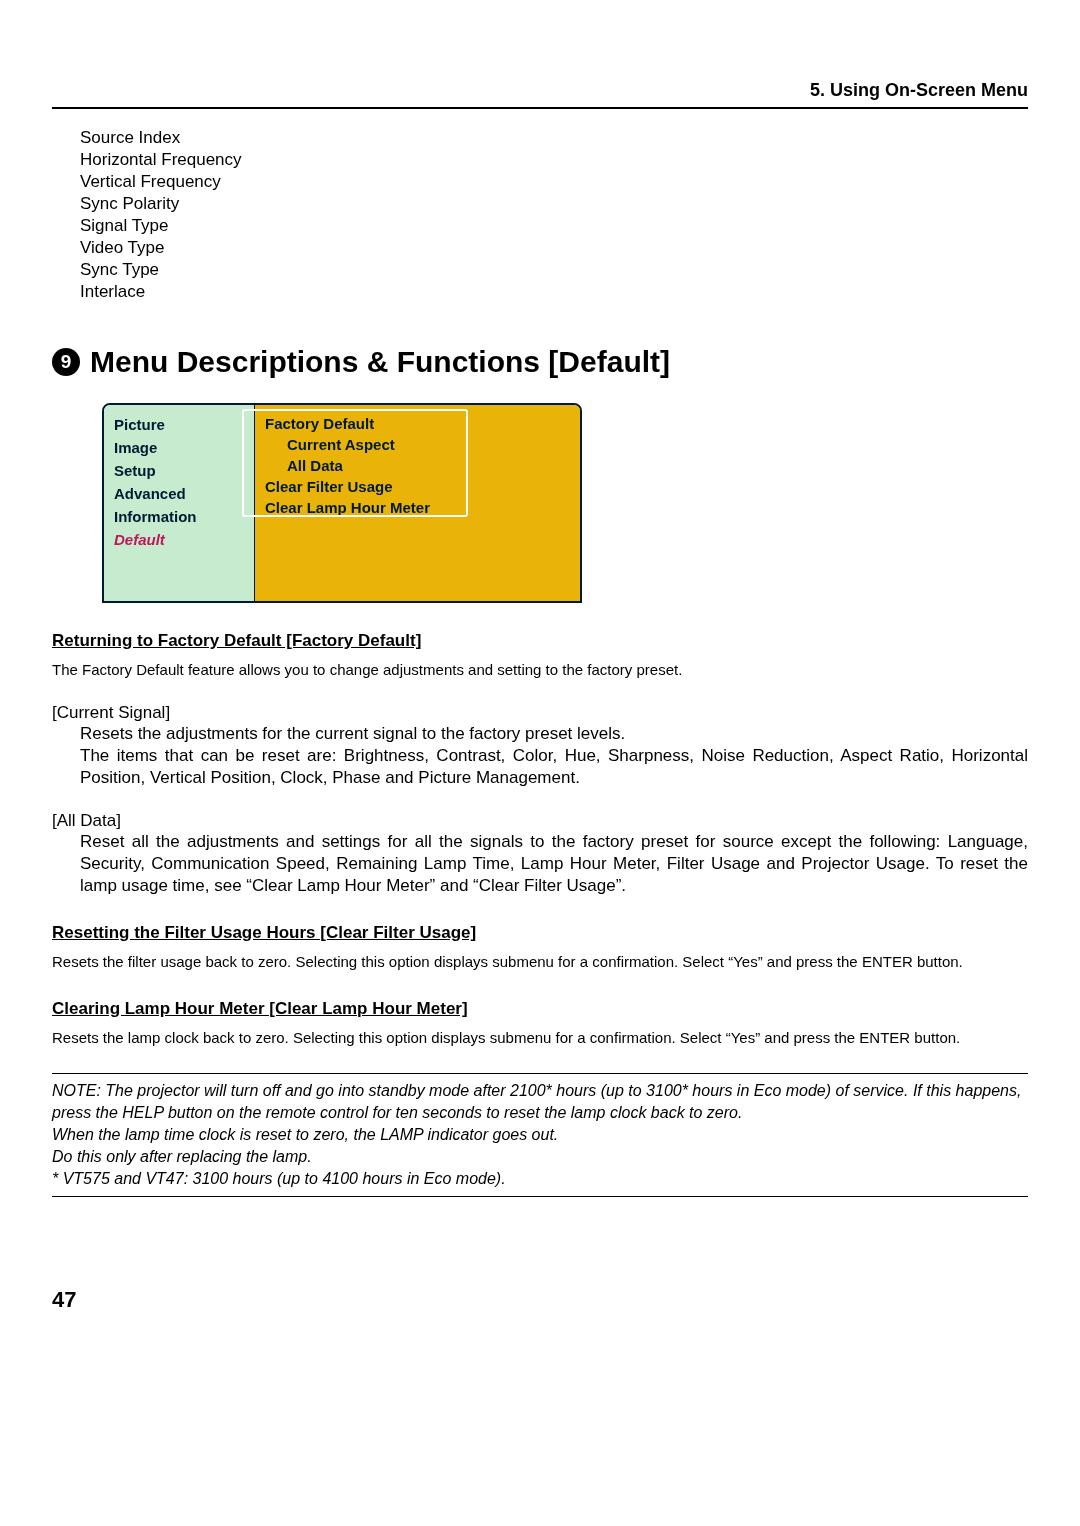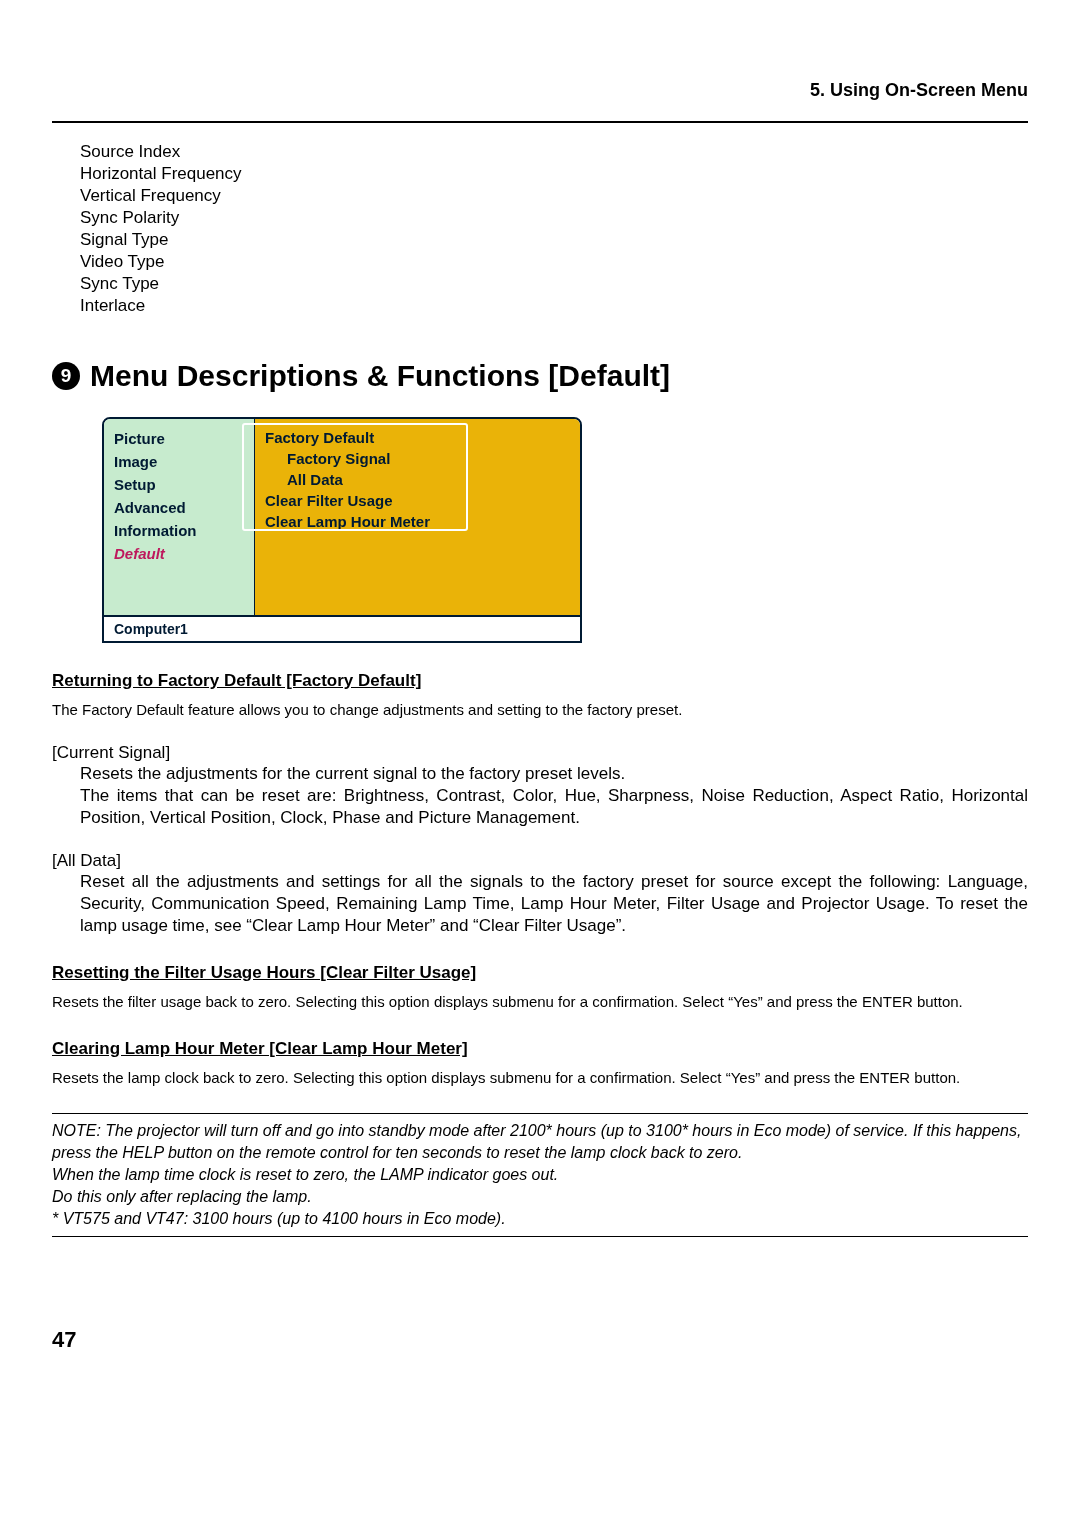--- a/index.html
+++ b/index.html
@@ -17,7 +17,7 @@
     text-align: right;
     font-weight: bold;
     font-size: 18px;
-    padding-bottom: 20px;
+    padding-bottom: 6px;
     border-bottom: 2px solid #000;
     margin-bottom: 18px;
   }

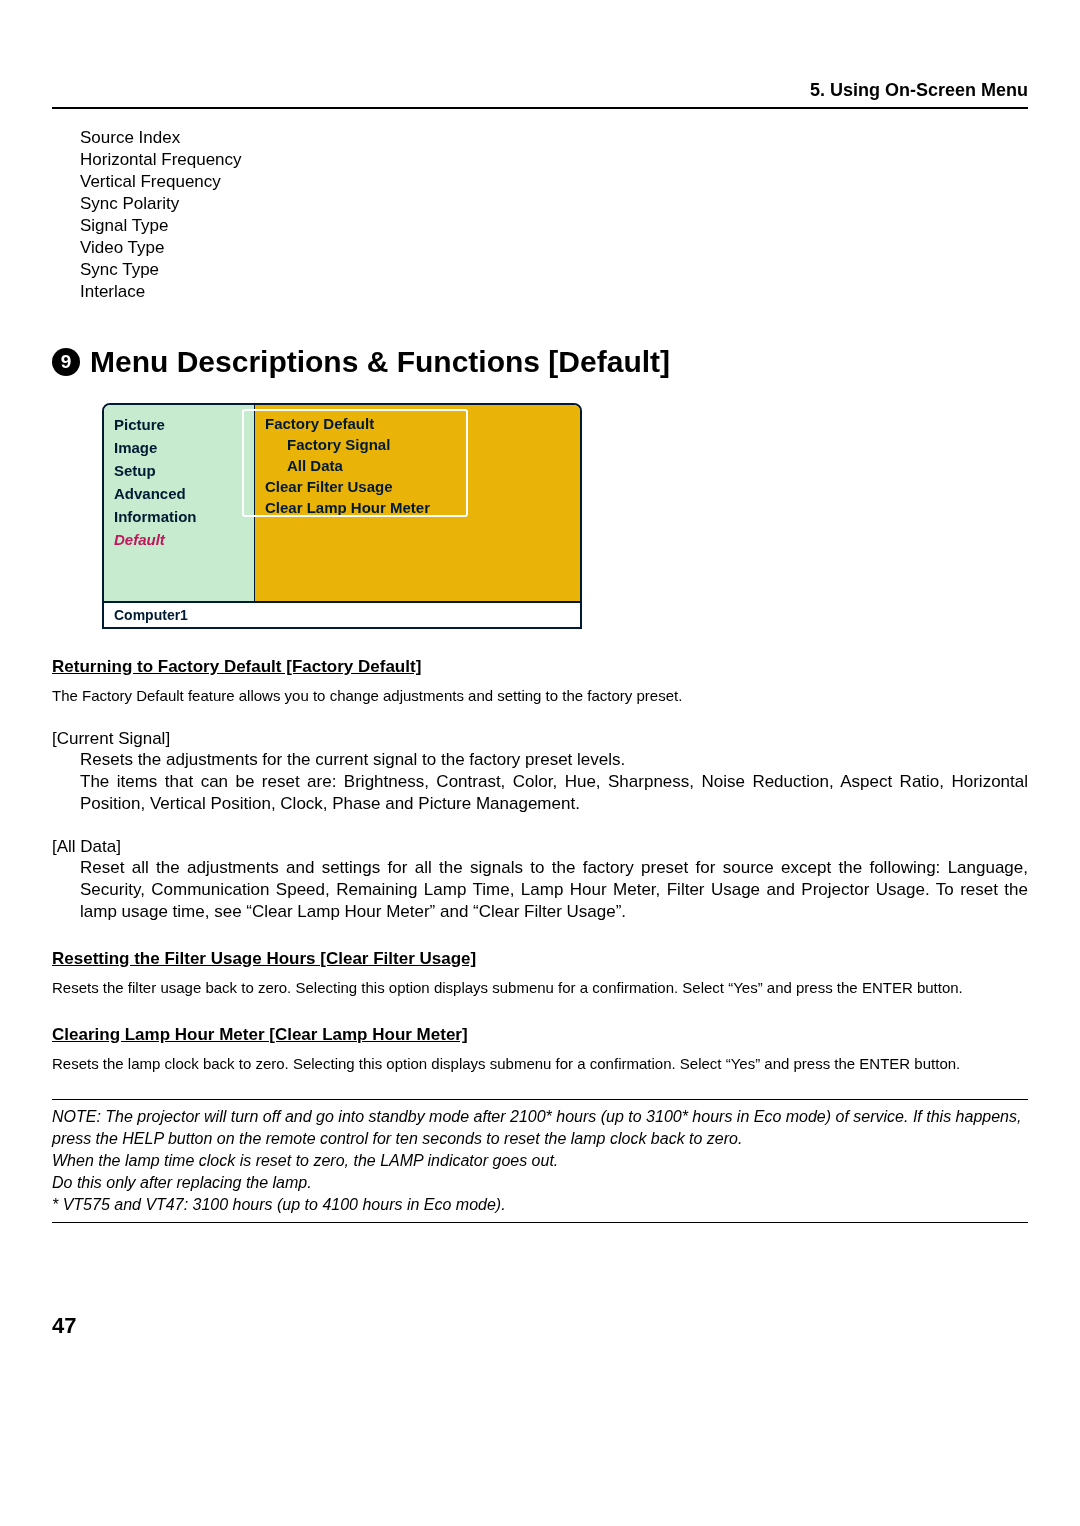--- a/index.html
+++ b/index.html
@@ -180,7 +180,7 @@
       </div>
       <div class="osd-right">
         <div class="group-head">Factory Default</div>
-        <div class="sub">Factory Signal</div>
+        <div class="sub">Current Aspect</div>
         <div class="sub">All Data</div>
         <div class="group-head">Clear Filter Usage</div>
         <div class="group-head">Clear Lamp Hour Meter</div>

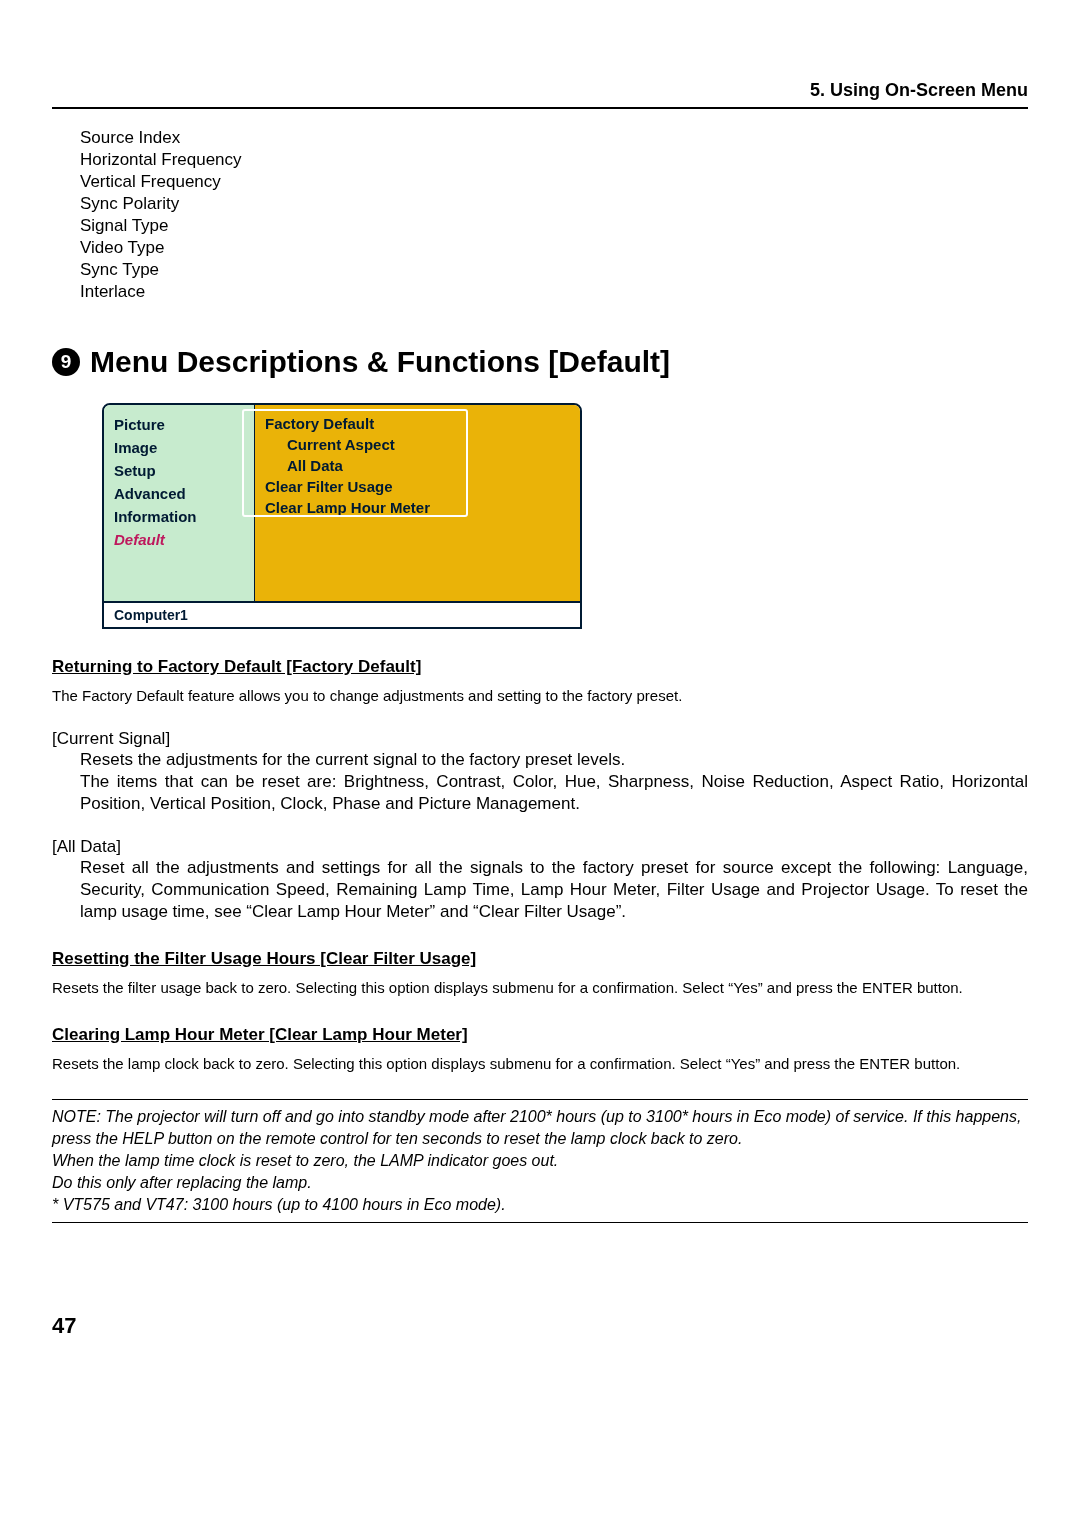--- a/index.html
+++ b/index.html
@@ -187,7 +187,6 @@
       </div>
       <div class="selection-box"></div>
     </div>
-    <div class="osd-status">Computer1</div>
   </div>
 
   <div class="subhead">Returning to Factory Default [Factory Default]</div>

